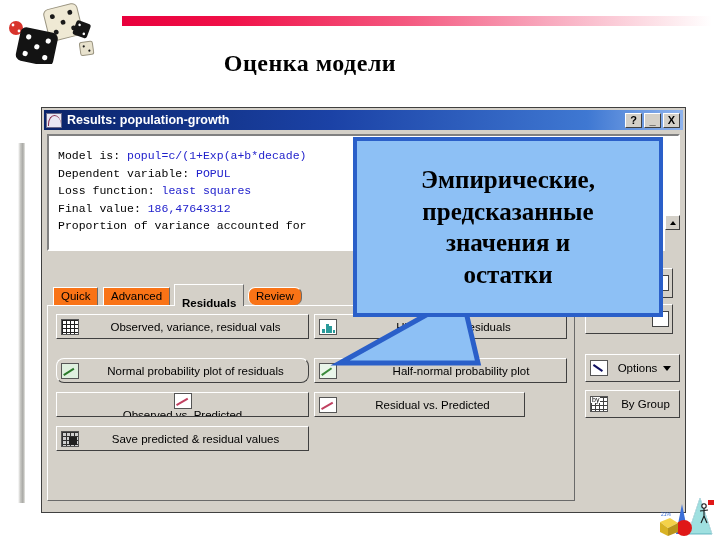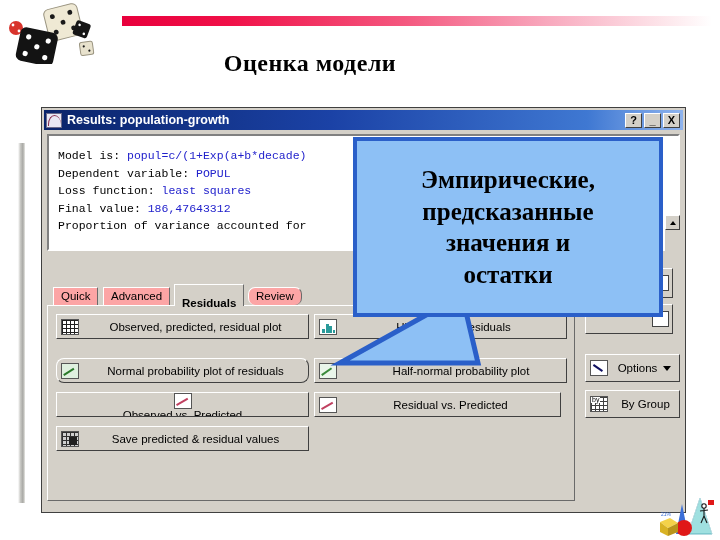--- a/index.html
+++ b/index.html
@@ -157,7 +157,7 @@
   .tab {
     position: absolute;
     top: 3px; height: 18px;
-    background: #fca5a5;
+    background: #f97316;
     border: 1px solid #ffffff;
     border-right-color: #6a6a6a;
     border-bottom: none;

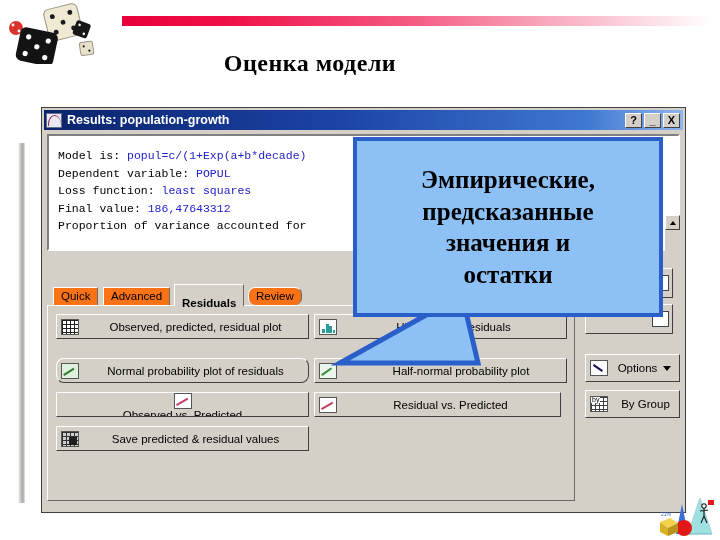--- a/index.html
+++ b/index.html
@@ -416,7 +416,7 @@
 
     <div class="btn" style="left:14px;  top:206px; width:253px; height:25px;">
       <div class="ico grid"></div>
-      <div class="lbl">Observed, predicted, residual plot</div>
+      <div class="lbl">Observed, variance, residual vals</div>
     </div>
     <div class="btn" style="left:14px;  top:250px; width:253px; height:25px;border-radius:8px;">
       <div class="ico npp"></div>

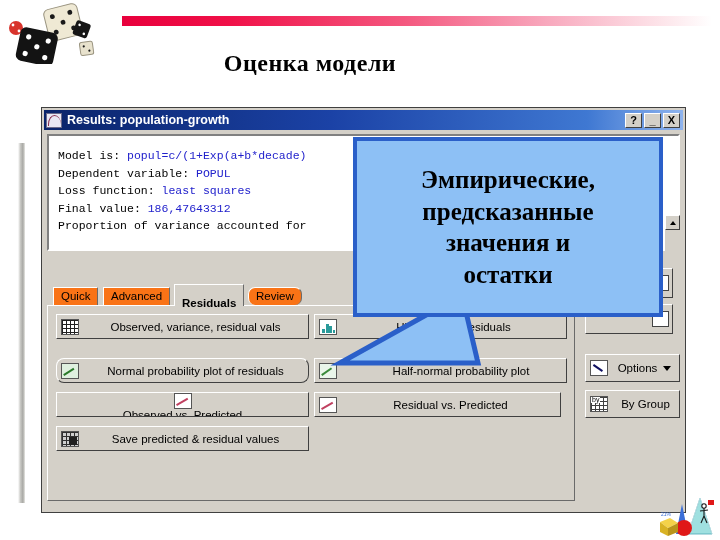--- a/index.html
+++ b/index.html
@@ -439,7 +439,7 @@
       <div class="ico halfnpp"></div>
       <div class="lbl">Half-normal probability plot</div>
     </div>
-    <div class="btn" style="left:272px; top:284px; width:247px; height:25px;">
+    <div class="btn" style="left:272px; top:284px; width:211px; height:25px;">
       <div class="ico scatter"></div>
       <div class="lbl">Residual vs. Predicted</div>
     </div>

